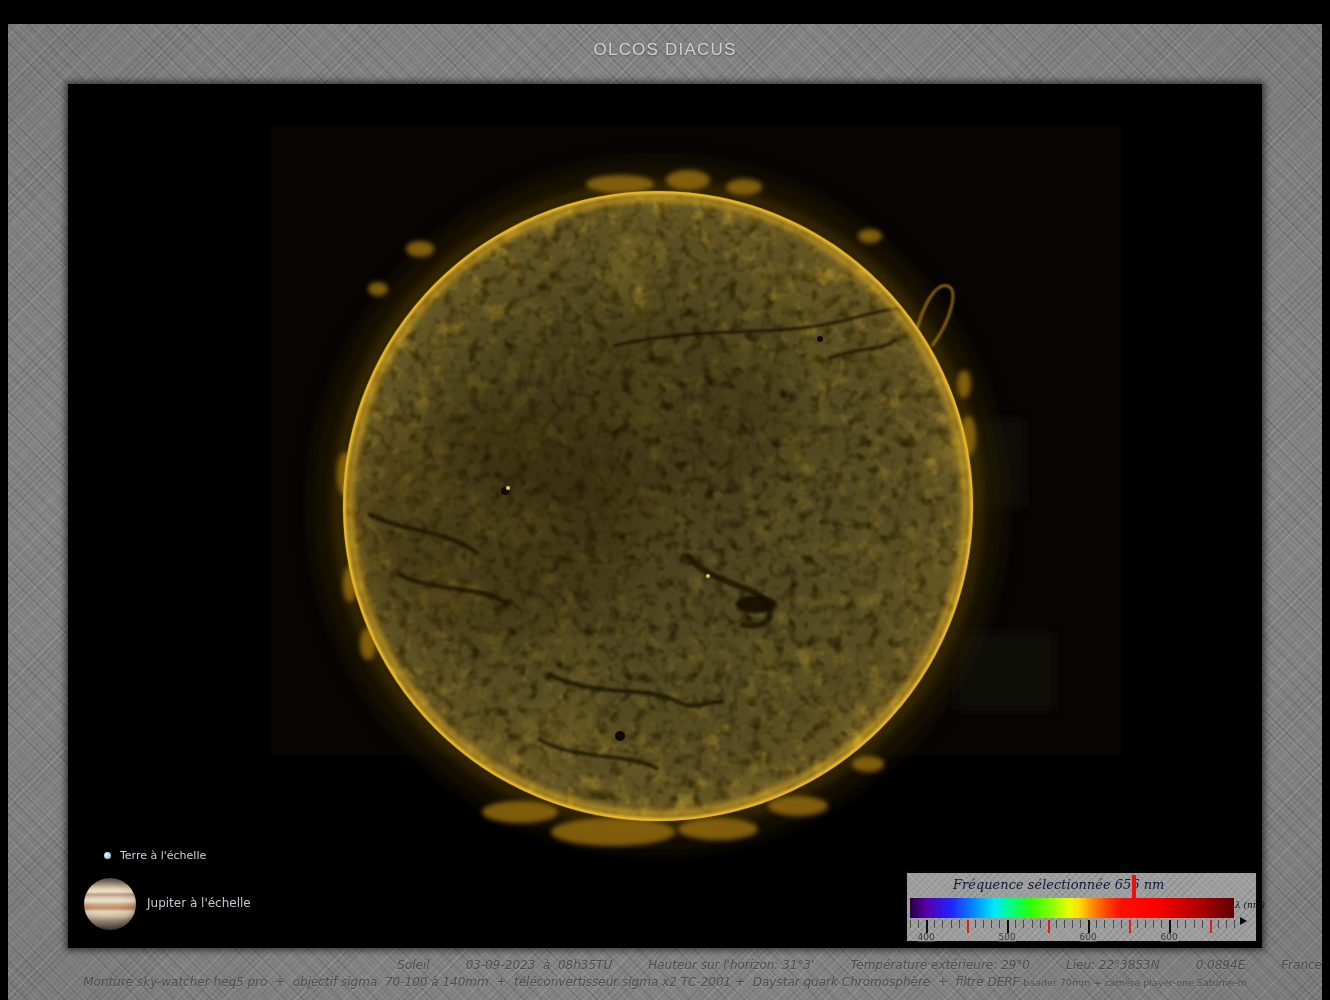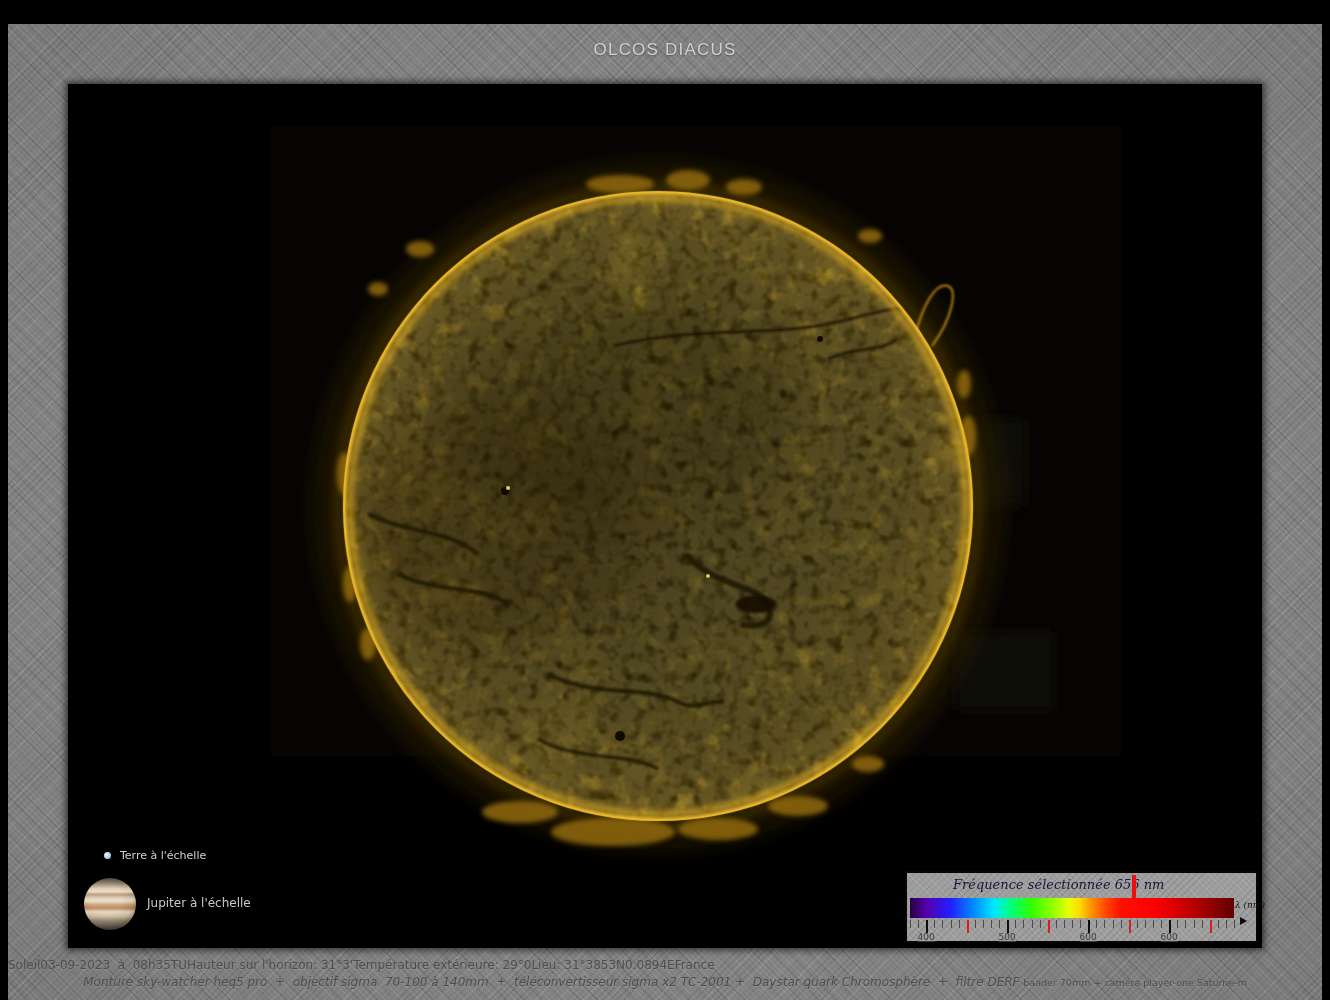--- a/index.html
+++ b/index.html
@@ -69,8 +69,8 @@
   
   .caption{position:absolute;left:0;right:0;top:934px;text-align:center;
     color:#4e4d4b;text-shadow:0 1px 1px rgba(255,255,255,.14);}
-  .cap-line1{display:flex;justify-content:flex-start;
-    font-size:12px;white-space:pre;}
+  .cap-line1{display:flex;justify-content:flex-end;gap:36px;
+    font-size:12px;font-style:italic;white-space:pre;}
   .cap-line2{margin-top:3px;font-size:12px;font-style:italic;white-space:pre;}
   .cap-line2 .small{font-size:9.5px;font-style:normal;}
 </style>

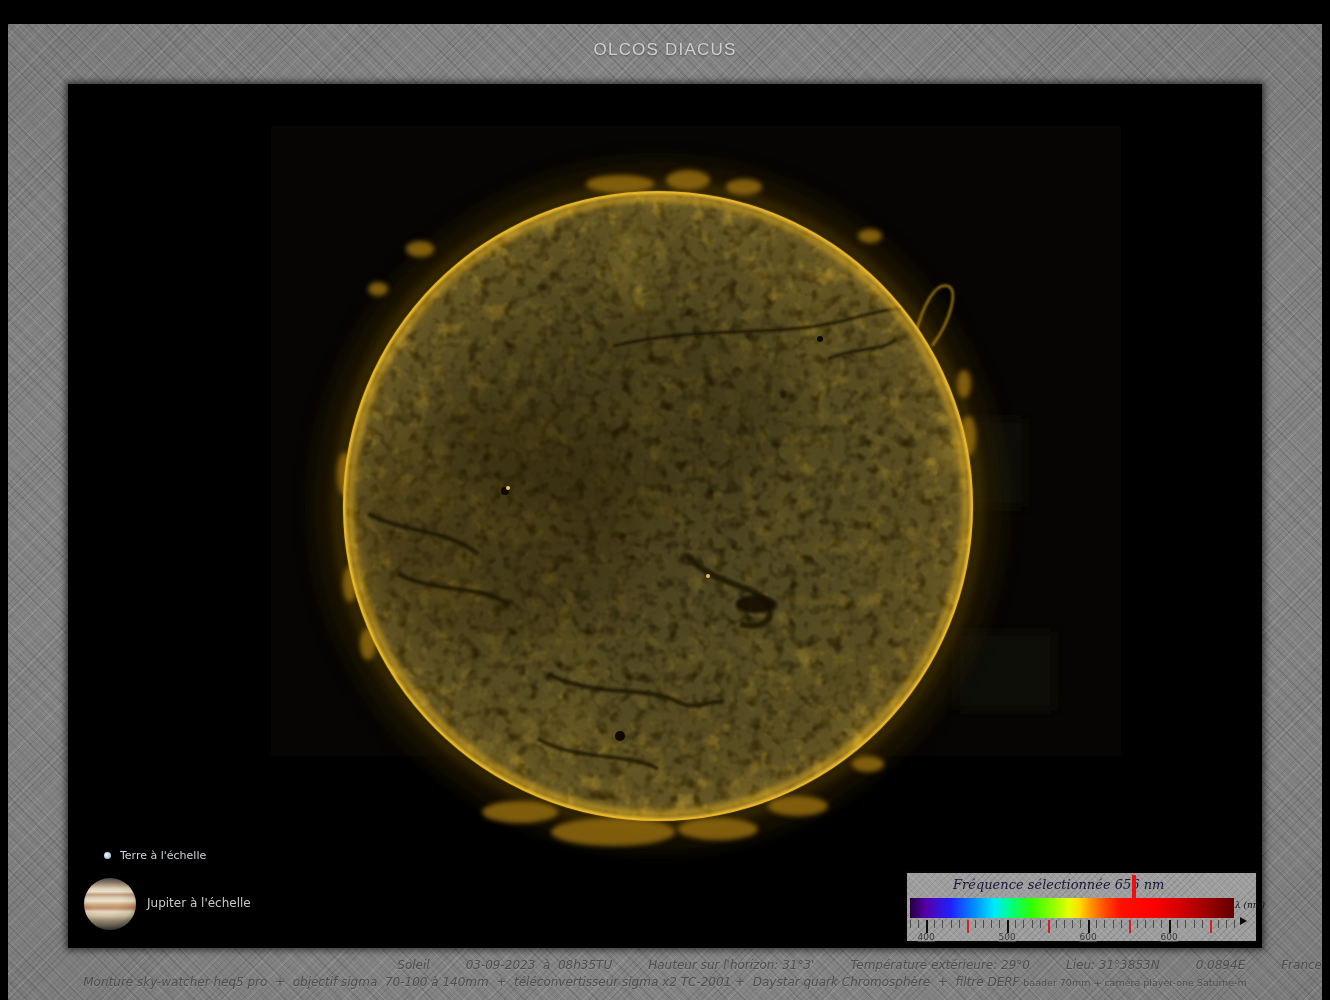--- a/index.html
+++ b/index.html
@@ -256,7 +256,7 @@
   </div>
 
   <div class="caption">
-    <div class="cap-line1"><span>Soleil</span><span>03-09-2023  à  08h35TU</span><span>Hauteur sur l'horizon: 31°3'</span><span>Température extérieure: 29°0</span><span>Lieu: 31°3853N</span><span>0.0894E</span><span>France</span></div>
+    <div class="cap-line1"><span>Soleil</span><span>03-09-2023  à  08h35TU</span><span>Hauteur sur l'horizon: 31°3'</span><span>Température extérieure: 29°0</span><span>Lieu: 22°3853N</span><span>0.0894E</span><span>France</span></div>
     <div class="cap-line2"><span>Monture sky-watcher heq5 pro  +  objectif sigma  70-100 à 140mm  +  téléconvertisseur sigma x2 TC-2001 +  Daystar quark Chromosphère  +  filtre DERF </span><span class="small">baader 70mm + caméra player-one Saturne-m</span></div>
   </div>
 </div>

